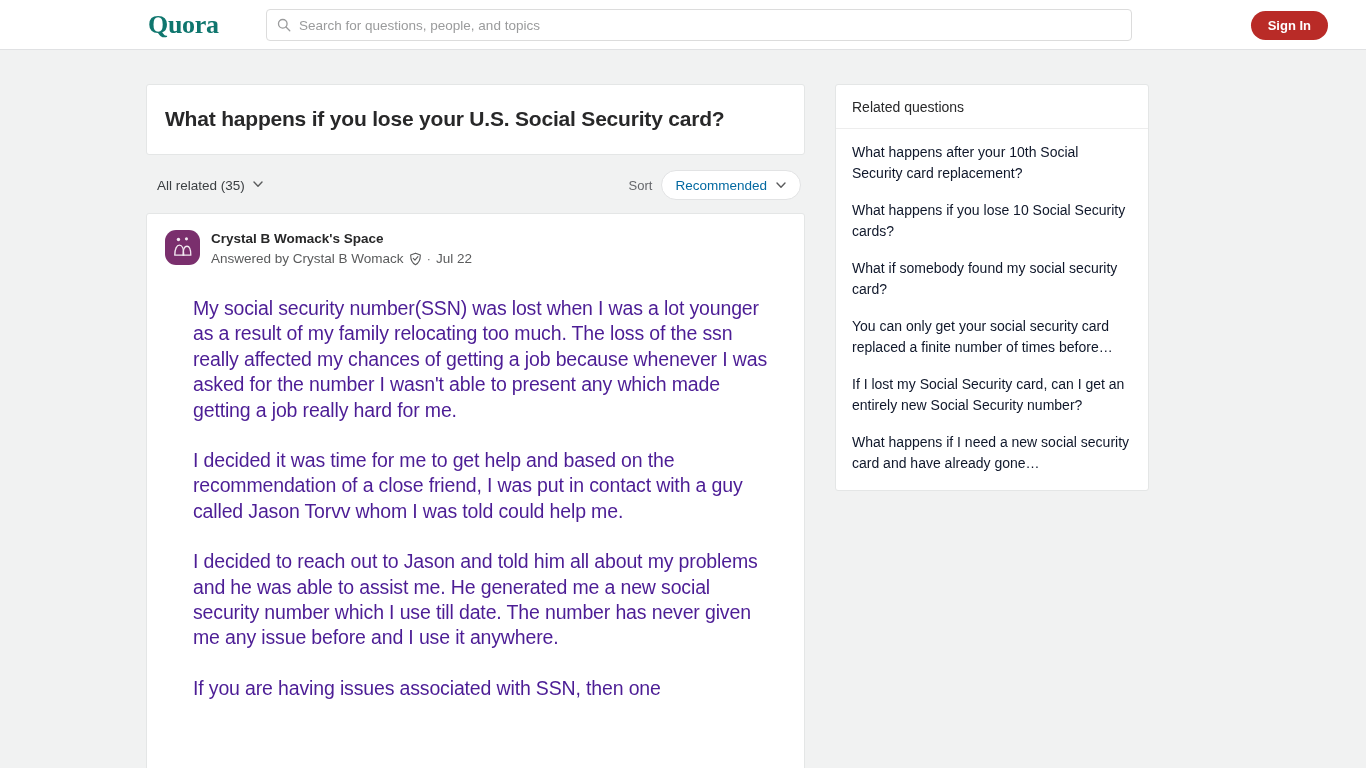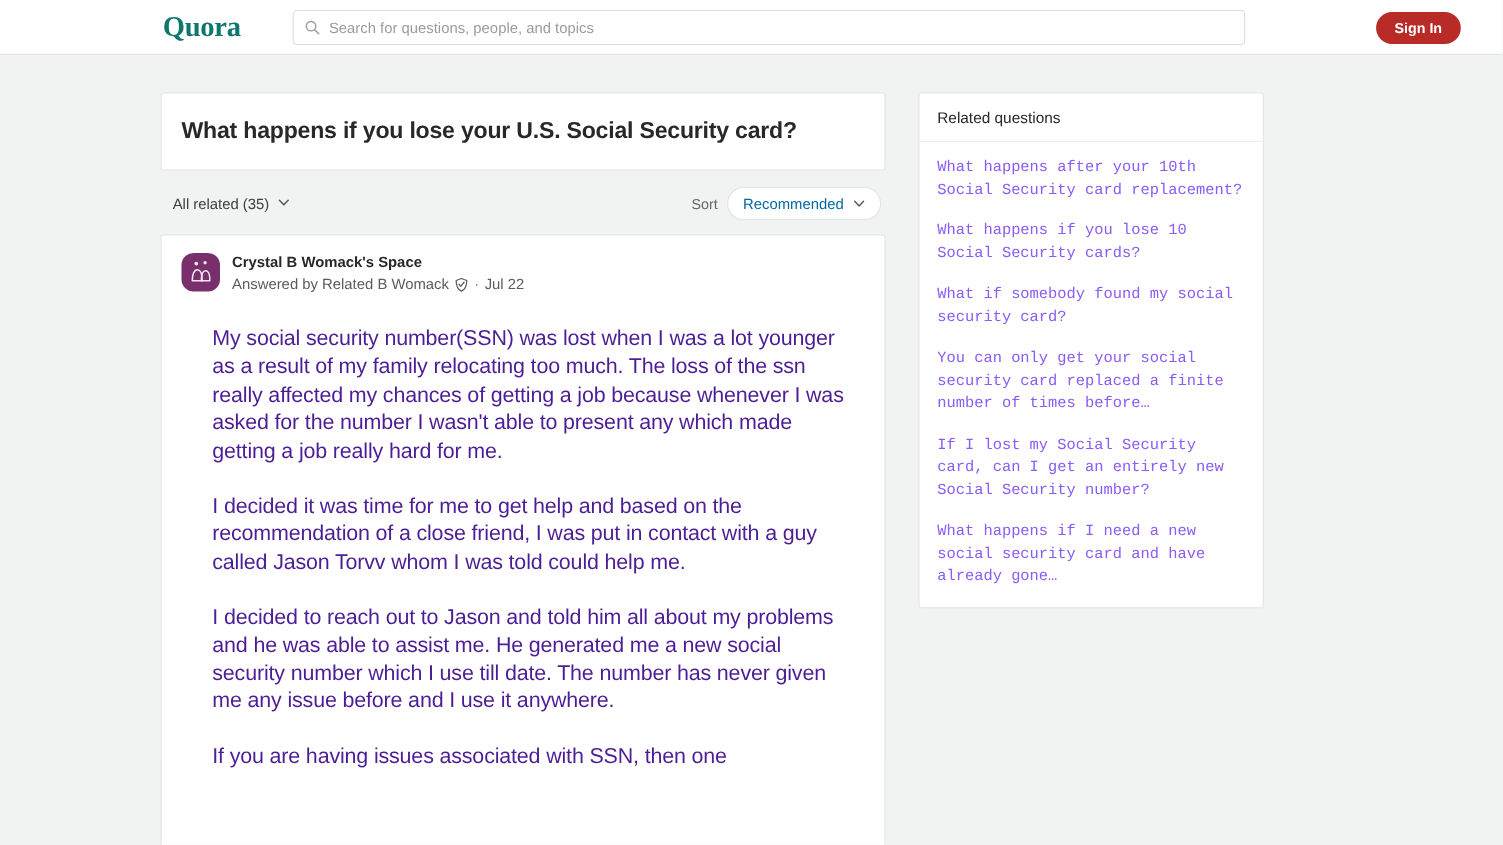--- a/index.html
+++ b/index.html
@@ -222,11 +222,10 @@
     display: block;
     font-size: 14px;
     line-height: 20.5px;
-    color: #8b5cf6;
+    color: #0f172a;
     text-decoration: none;
     margin-bottom: 17px;
     cursor: pointer;
-    font-family: Liberation Mono, monospace;
   }
   .related-item:last-child { margin-bottom: 2px; }
 </style>

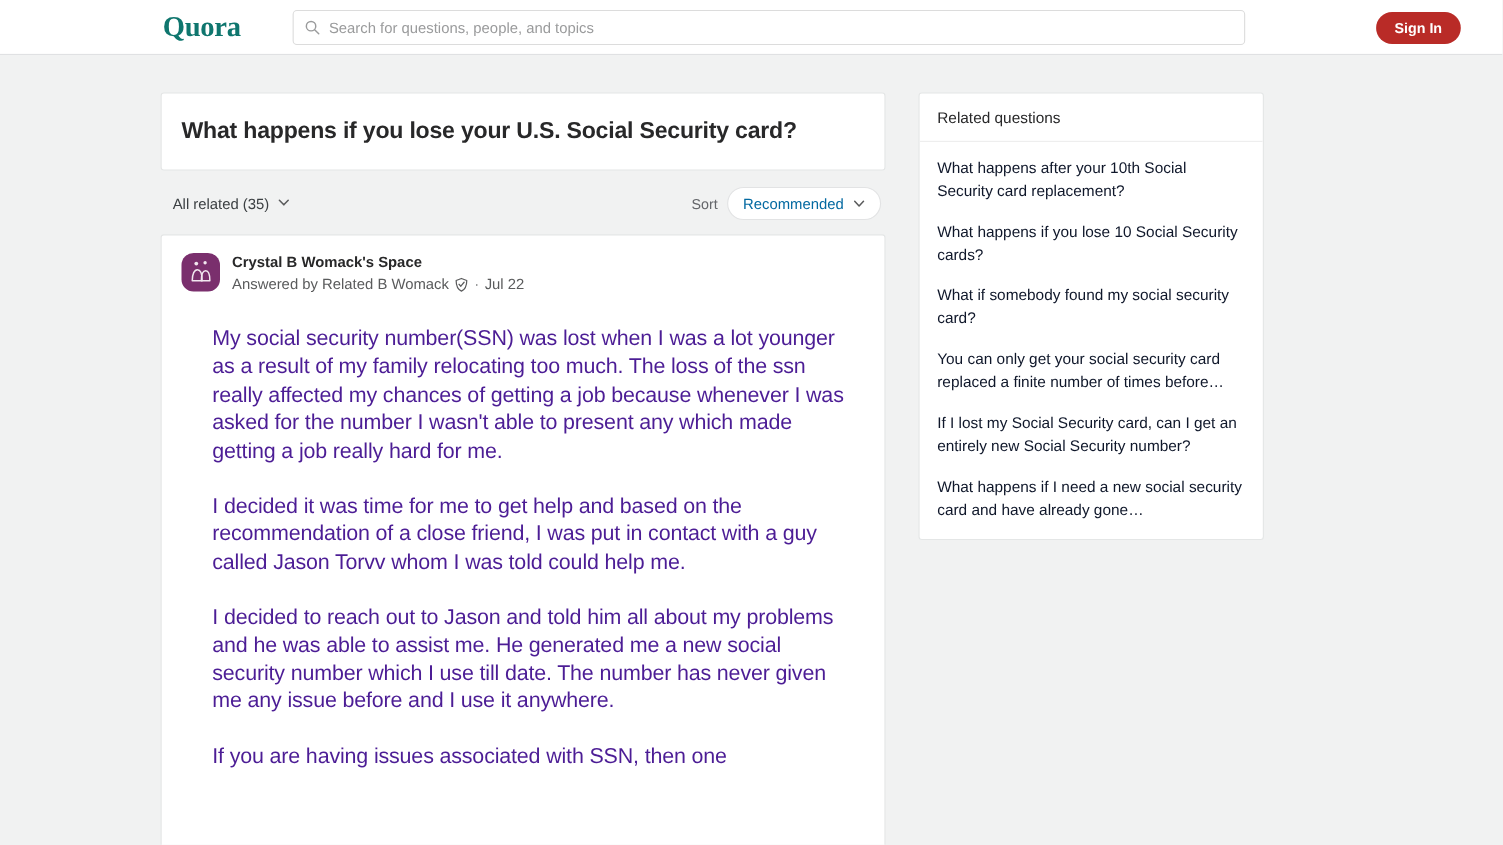--- a/index.html
+++ b/index.html
@@ -286,7 +286,7 @@
         <div>
           <div class="space-name">Crystal B Womack's Space</div>
           <div class="answered-line">
-            <span>Answered by Related B Womack</span>
+            <span>Answered by Crystal B Womack</span>
             <svg class="badge-icon" width="13" height="14" viewBox="0 0 14 15">
               <path d="M7 1.2 L12.2 3.2 C12.2 8.6 10.2 12.2 7 13.6 C3.8 12.2 1.8 8.6 1.8 3.2 Z" fill="none" stroke="#5a5b5c" stroke-width="1.2" stroke-linejoin="round"></path>
               <path d="M4.6 6.9 L6.4 8.8 L9.6 4.9" fill="none" stroke="#5a5b5c" stroke-width="1.2" stroke-linecap="round" stroke-linejoin="round"></path>

